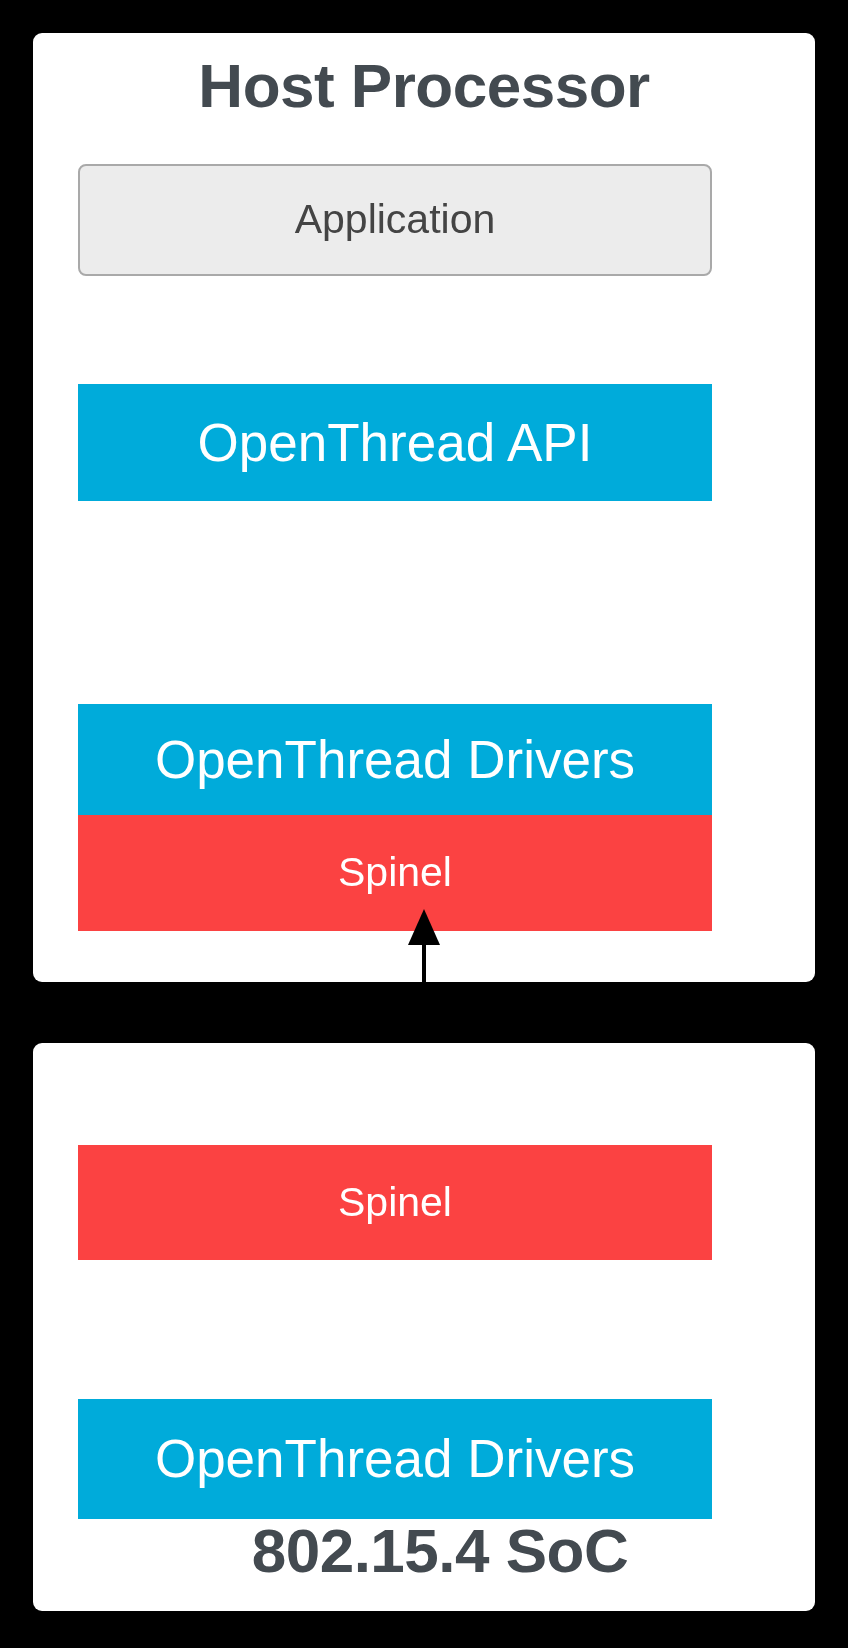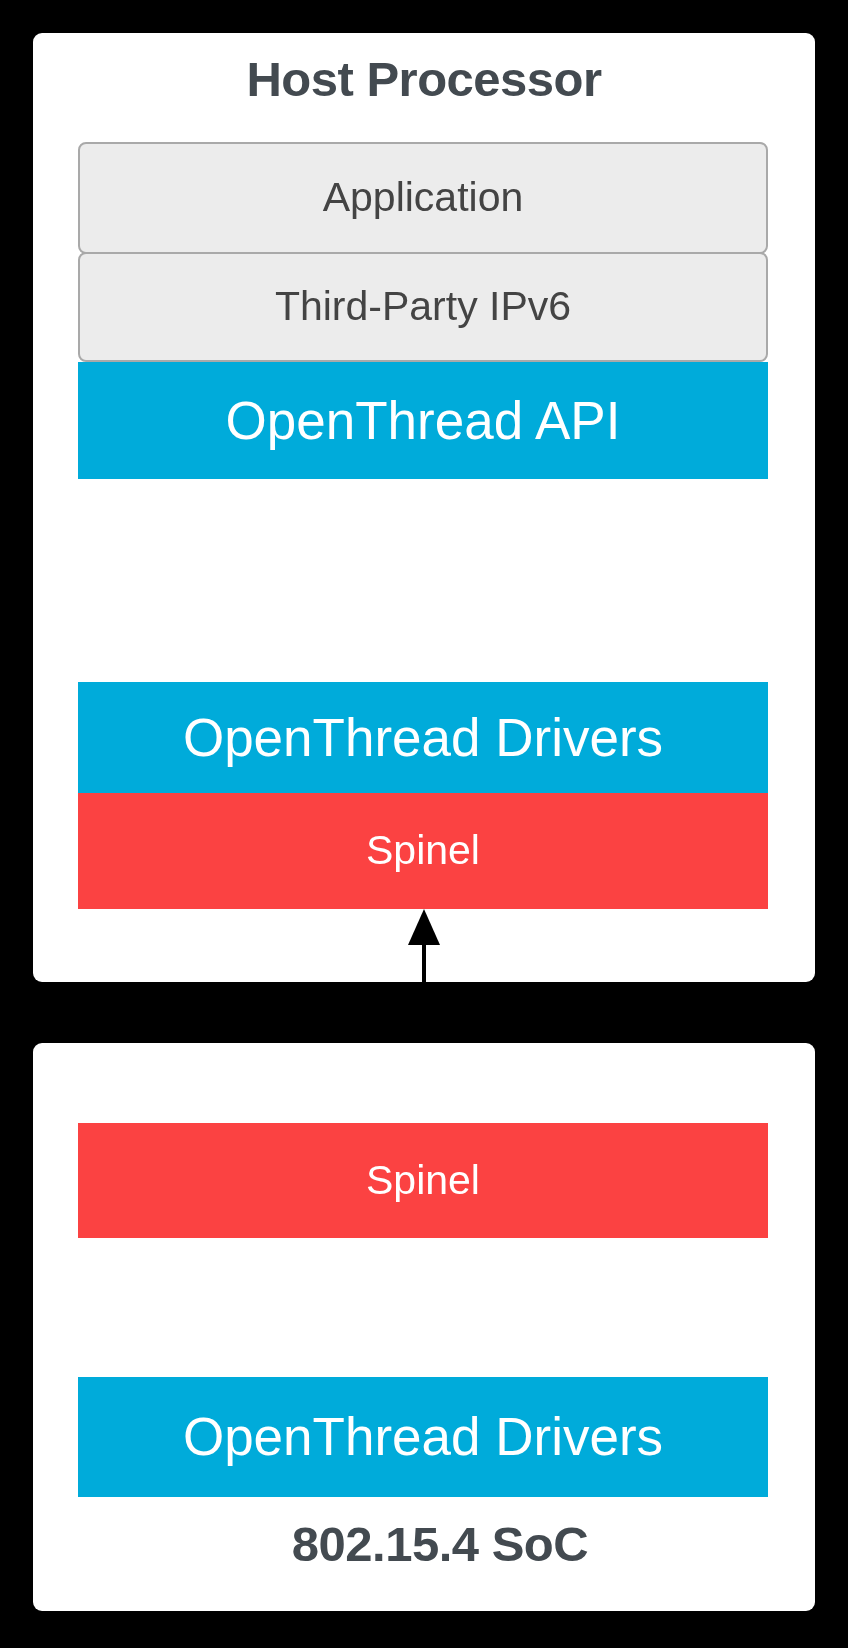--- a/index.html
+++ b/index.html
@@ -48,7 +48,7 @@
     text-align: center;
     color: #434a50;
     font-weight: bold;
-    font-size: 49px;
+    font-size: 62px;
     line-height: 1;
     letter-spacing: -0.5px;
   }

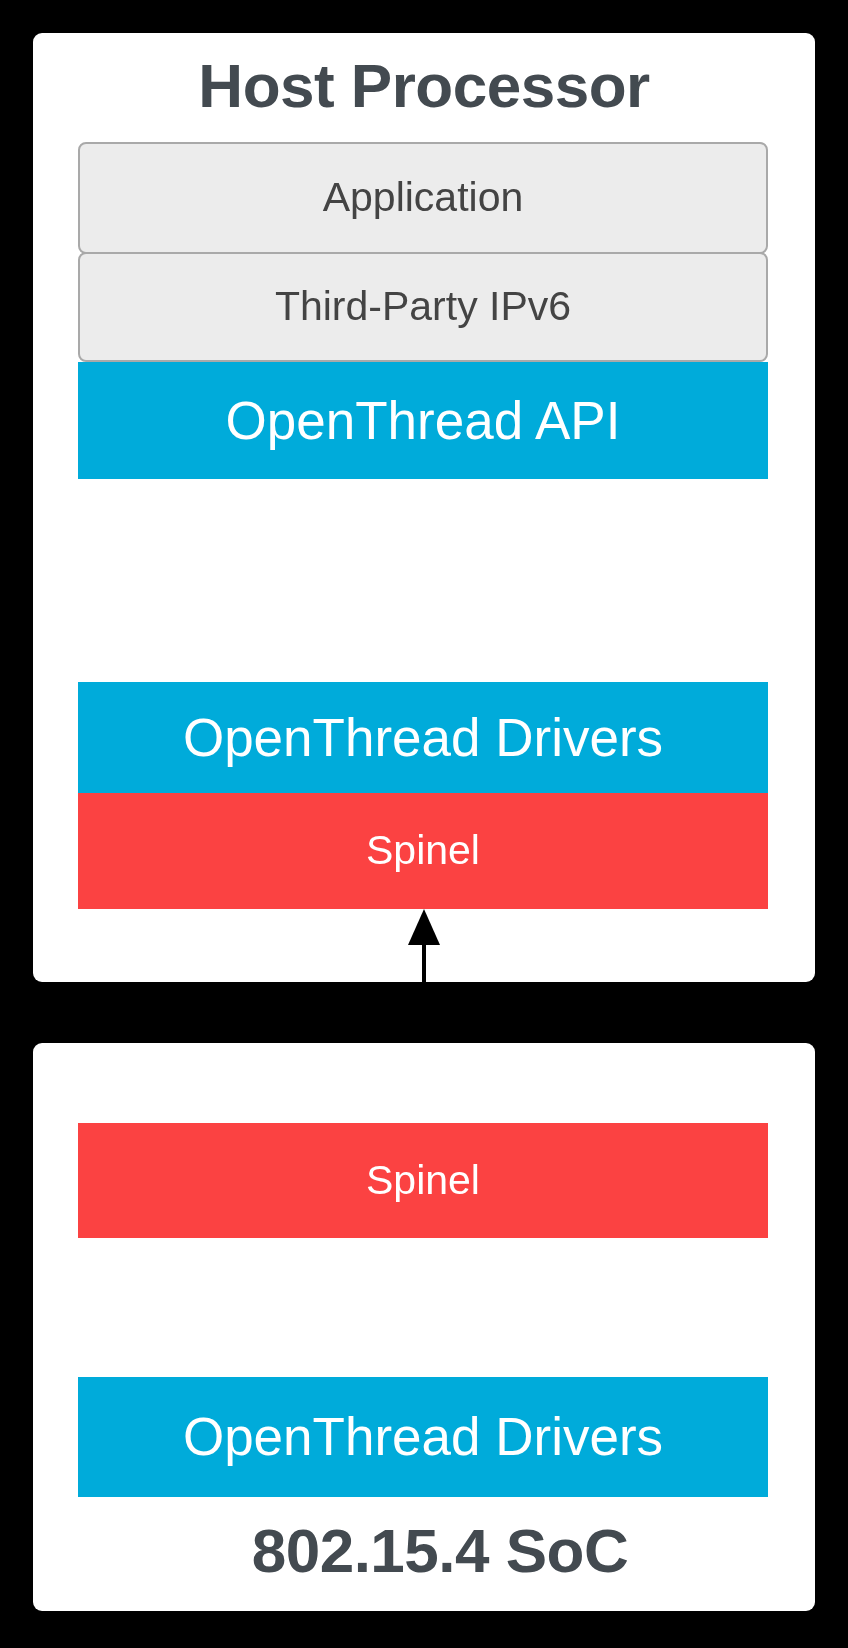--- a/index.html
+++ b/index.html
@@ -60,12 +60,13 @@
   .layer {
     position: absolute;
     left: 78px;
-    width: 690px;
+    width: 634px;
     display: flex;
     align-items: center;
     justify-content: center;
     text-align: center;
     line-height: 1.05;
+    margin-top: 22px;
   }
 
   .layer-label {

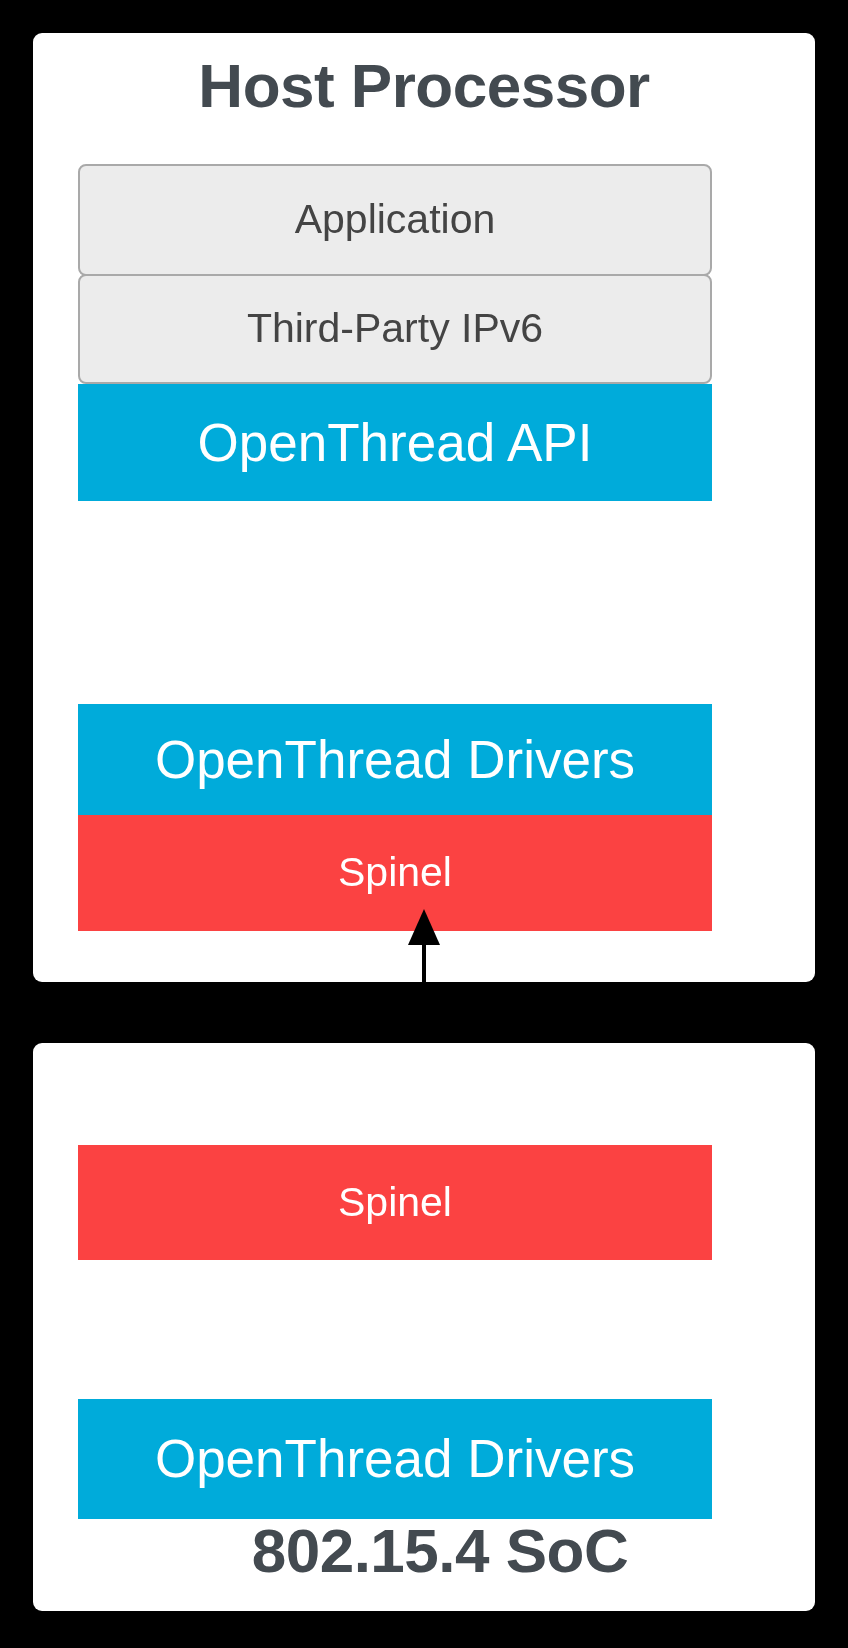--- a/index.html
+++ b/index.html
@@ -138,9 +138,6 @@
     <span class="layer-label">Application</span>
   </div>
 
-  <div class="layer plain" id="host-thirdparty-ipv6">
-    <span class="layer-label">Third-Party IPv6</span>
-  </div>
 
   <div class="layer cyan" id="host-ot-api">
     <span class="layer-label">OpenThread API</span>

